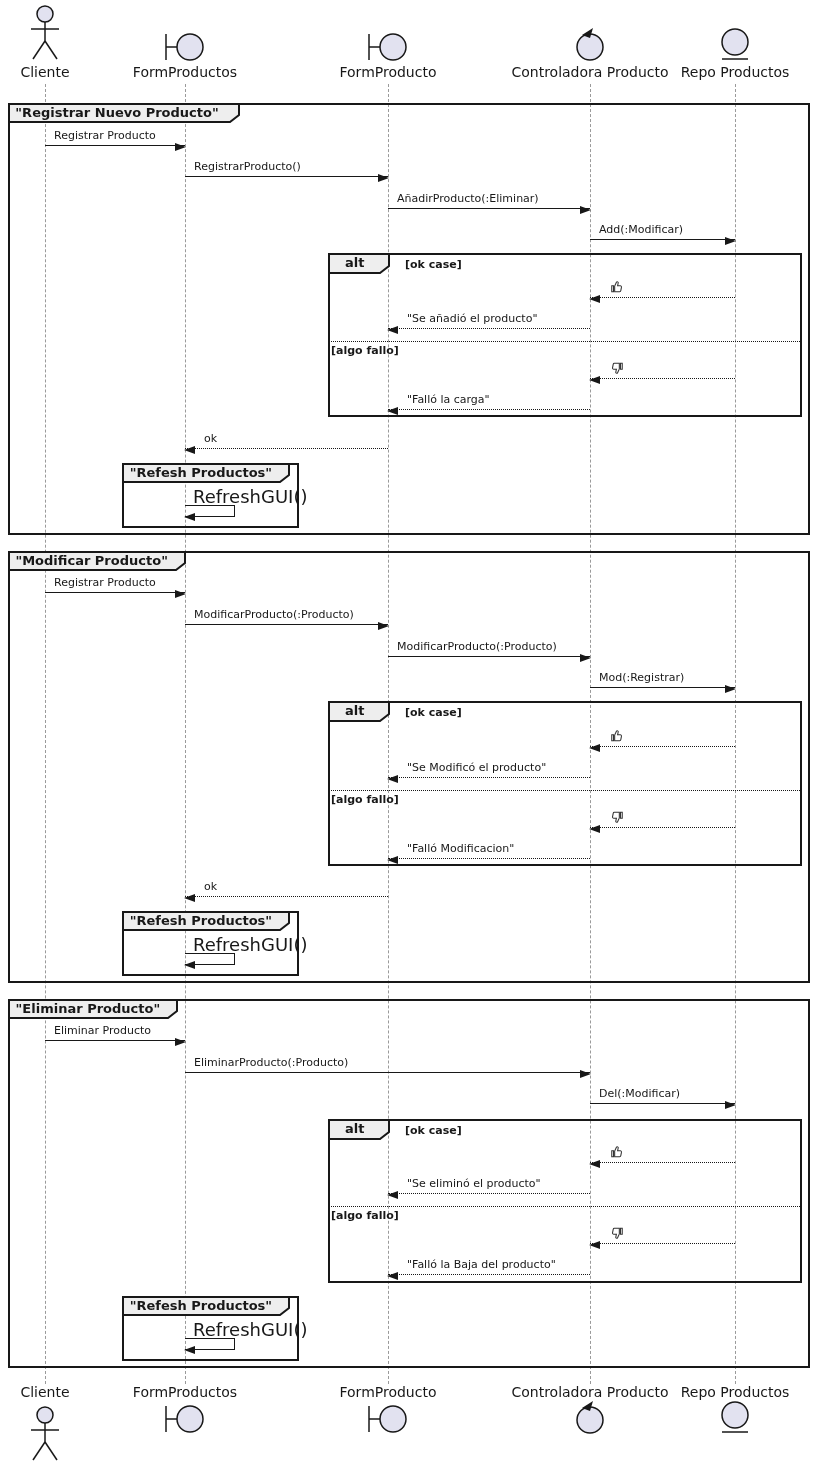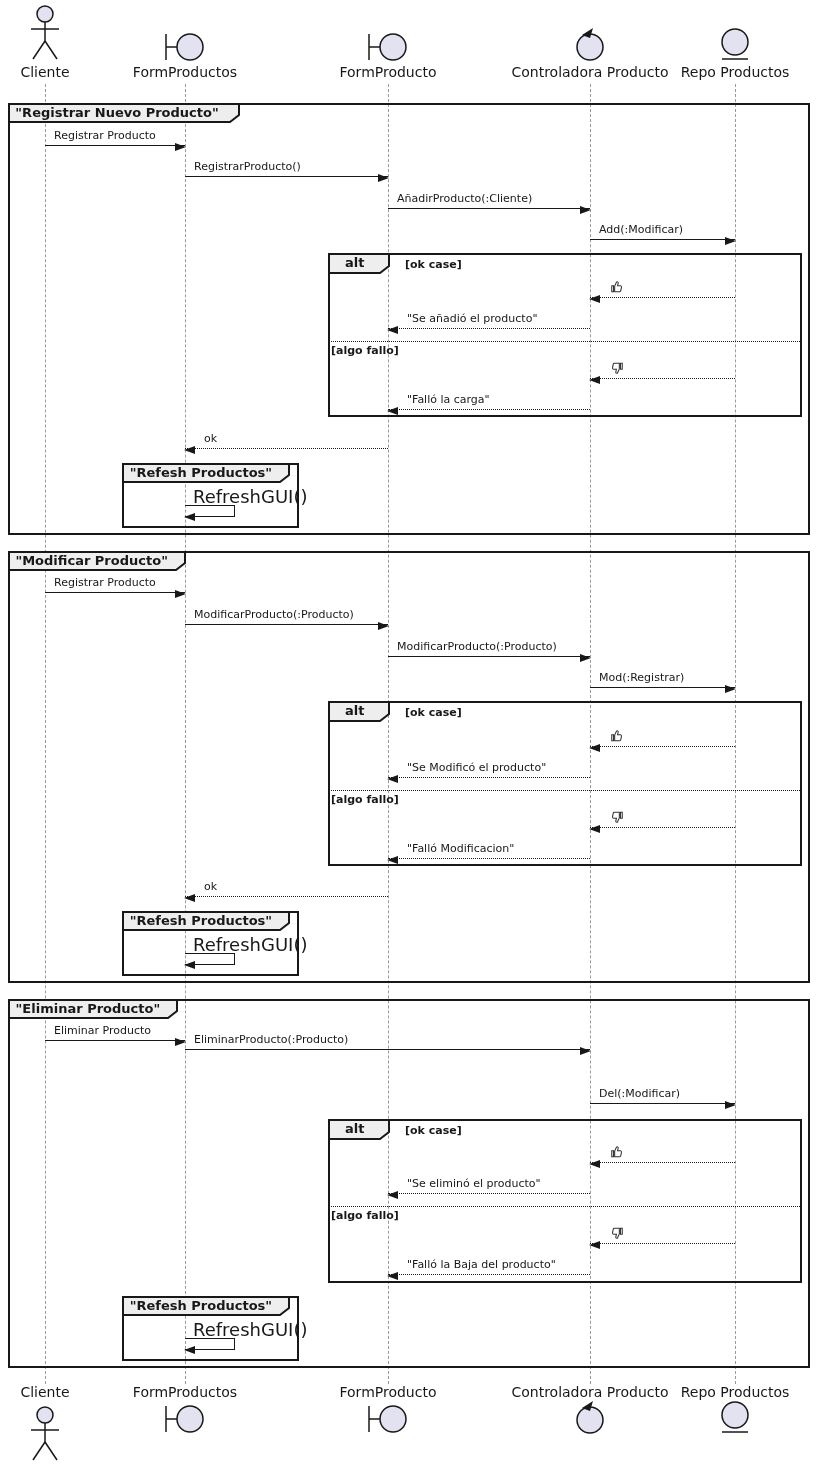--- a/index.html
+++ b/index.html
@@ -90,7 +90,7 @@
       <span class="ah r"></span>
   </div>
   <div class="msg r" style="left:388px;top:191px;width:202px">
-    <span class="lbl">AñadirProducto(:Cliente)</span>
+    <span class="lbl">AñadirProducto(:Eliminar)</span>
       <div class="line"></div>
       <span class="ah r"></span>
   </div>

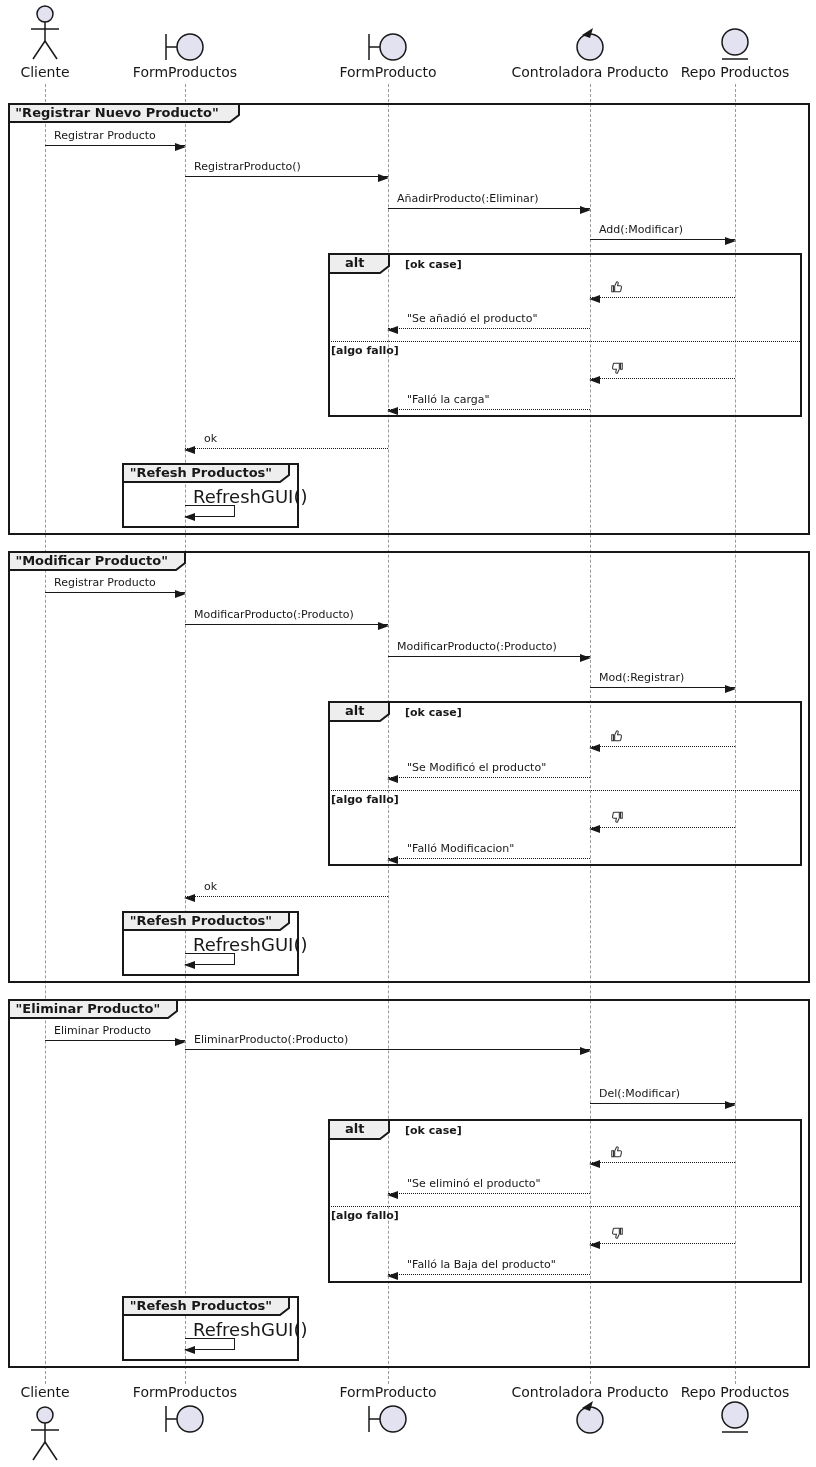--- a/index.html
+++ b/index.html
@@ -254,7 +254,7 @@
       <div class="line"></div>
       <span class="ah r"></span>
   </div>
-  <div class="msg r" style="left:185px;top:1032px;width:405px">
+  <div class="msg r" style="left:185px;top:1055px;width:405px">
     <span class="lbl">EliminarProducto(:Producto)</span>
       <div class="line"></div>
       <span class="ah r"></span>

